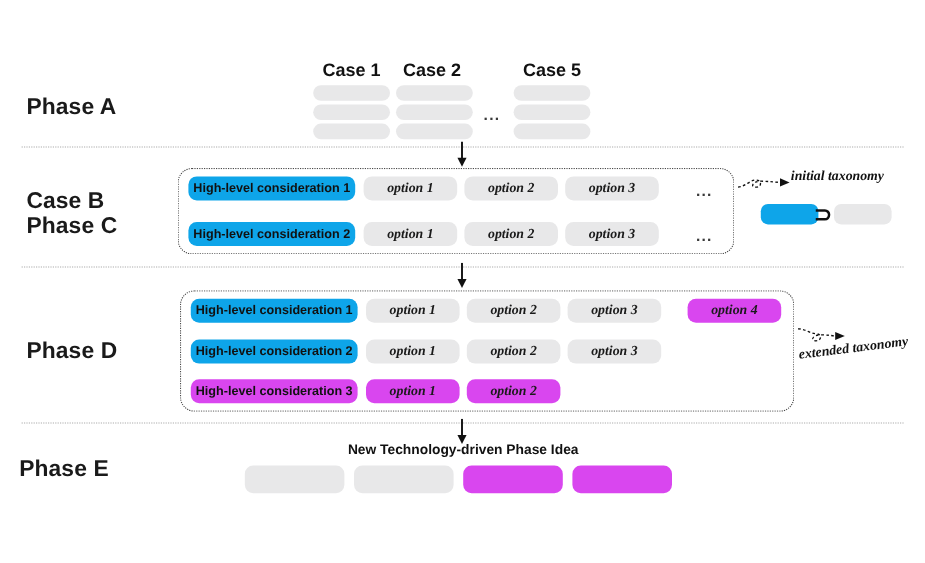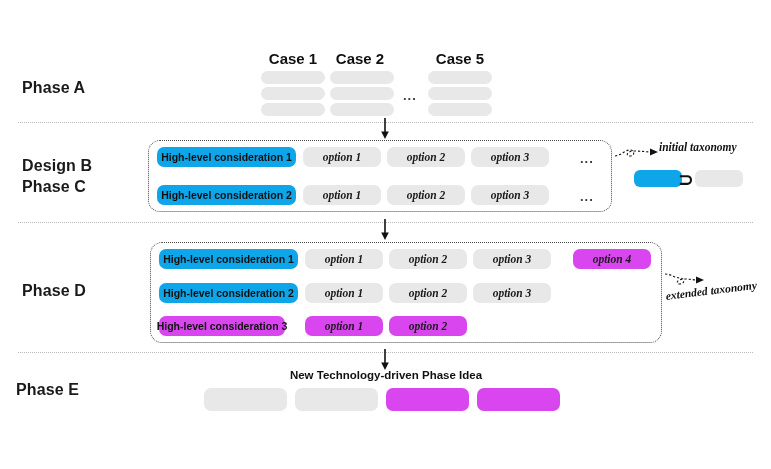--- a/index.html
+++ b/index.html
@@ -23,7 +23,7 @@
   .phase-label {
     font-family: "Liberation Sans", sans-serif;
     font-weight: bold;
-    font-size: 16px;
+    font-size: 19px;
     color: #1a1a1a;
     letter-spacing: 0.1px;
     white-space: nowrap;

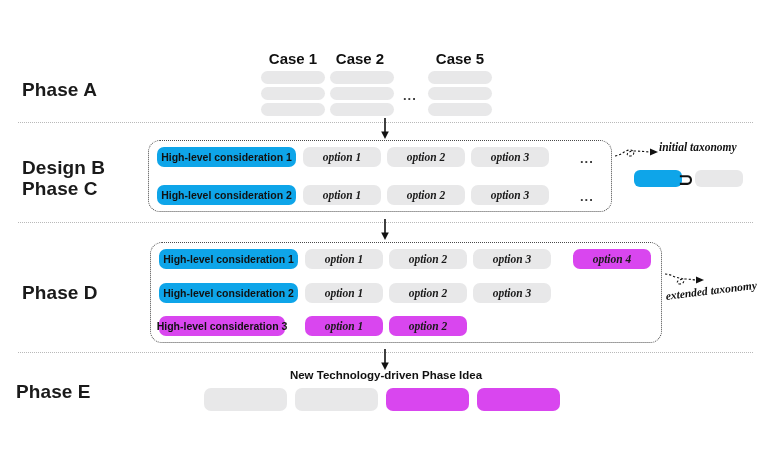--- a/index.html
+++ b/index.html
@@ -145,7 +145,7 @@
 
   <div class="phase-label abs" style="left:22px; top:79px;">Phase A</div>
 
-  <div class="phase-label abs" style="left:22px; top:157px;">Design B</div>
+  <div class="phase-label abs" style="left:22px; top:157px;">Case B</div>
 
   <div class="phase-label abs" style="left:22px; top:178px;">Phase C</div>
 

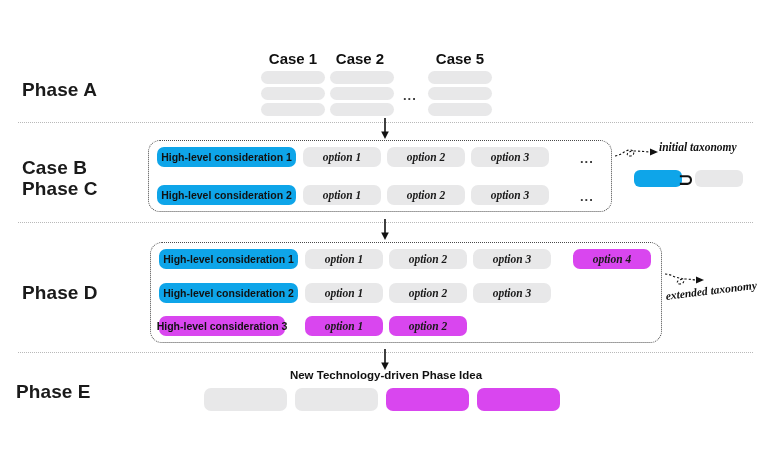--- a/index.html
+++ b/index.html
@@ -257,7 +257,7 @@
     <span class="pill-label-italic">option 3</span>
   </div>
 
-  <div class="pill pill-pink" style="left:159px; top:316px; width:126px; height:20px;">
+  <div class="pill pill-pink" style="left:159px; top:316px; width:139px; height:20px;">
     <span class="pill-label-bold">High-level consideration 3</span>
   </div>
   <div class="pill pill-pink" style="left:305px; top:316px; width:78px; height:20px;">

